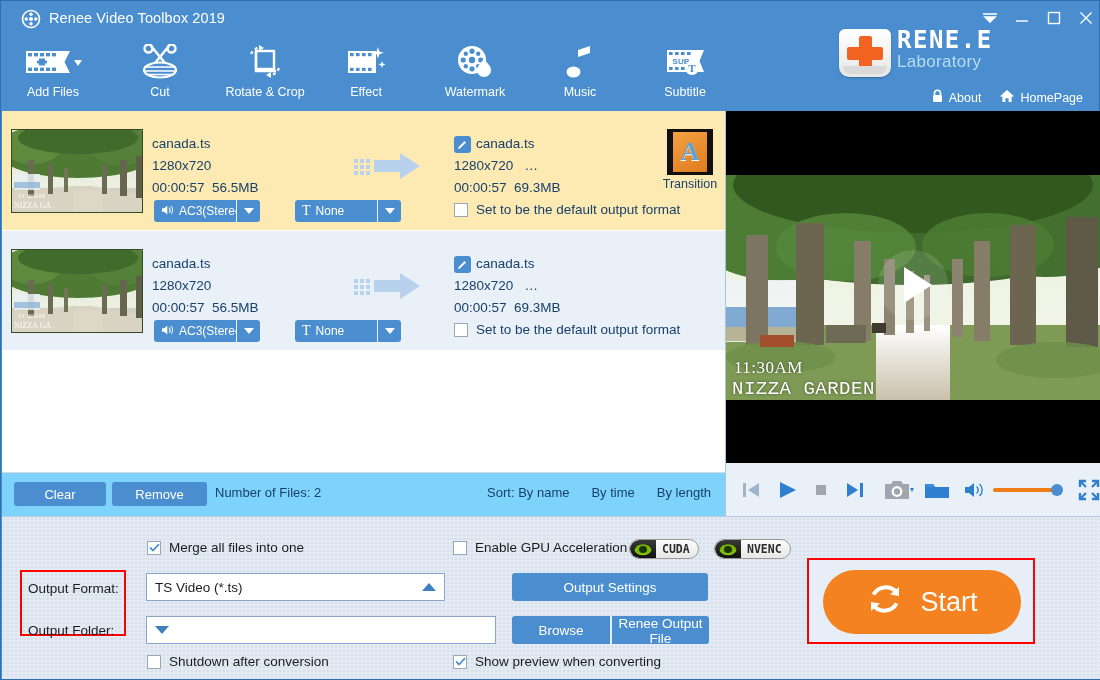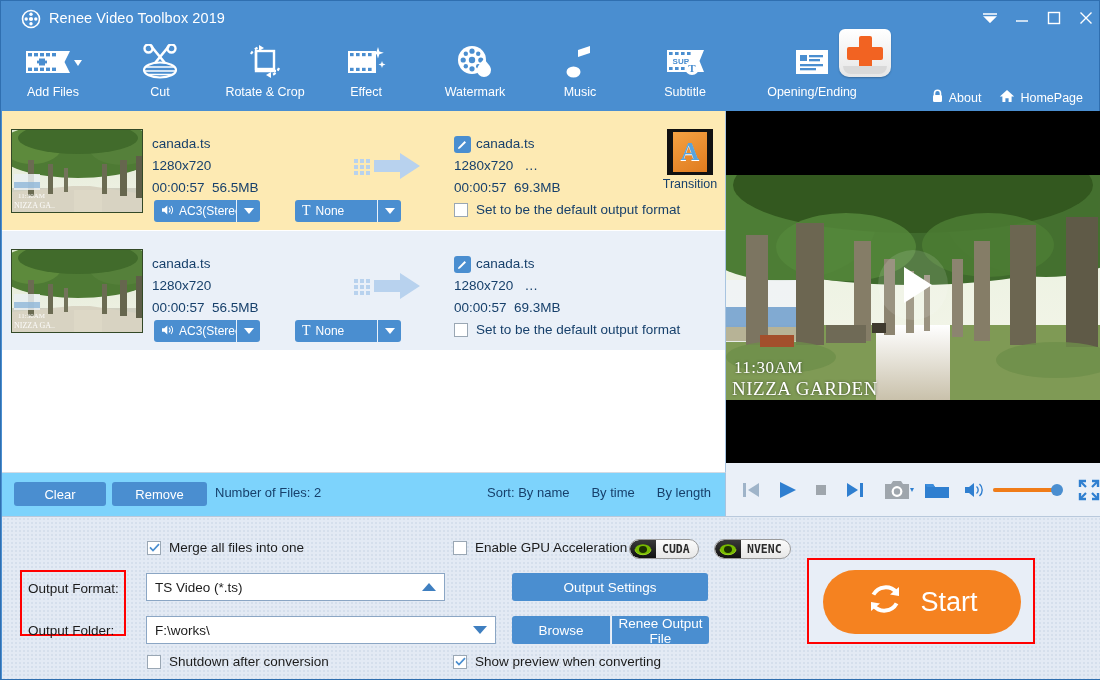--- a/index.html
+++ b/index.html
@@ -220,6 +220,10 @@
     <div class="brand-case">
       <div class="cross-h"></div>
         <div class="cross-v"></div>
+    </div>
+    <div class="brand-text">
+      <div class="brand-name">RENE.E</div>
+      <div class="brand-sub">Laboratory</div>
     </div>
     <div class="brandlinks">
       <span class="bl">

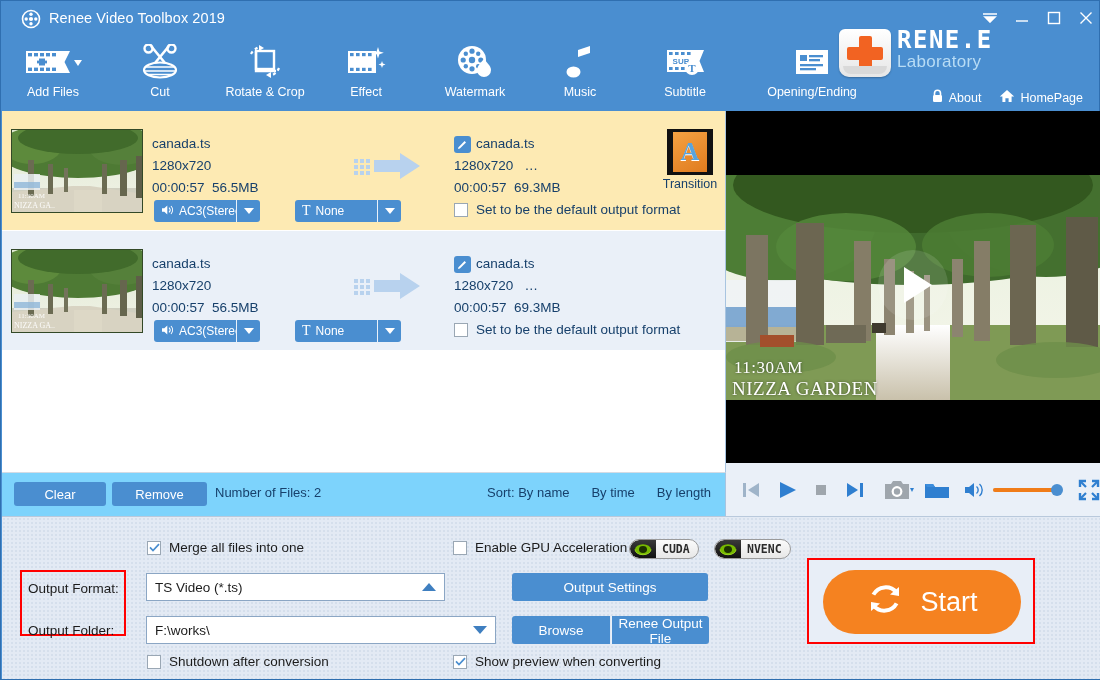--- a/index.html
+++ b/index.html
@@ -377,21 +377,6 @@
       <span class="tl">Subtitle</span>
     </div>
 
-    <div class="tool" style="left:737px; width:148px">
-      <span class="ti">
-        <svg width="34" height="28" viewBox="0 0 34 28">
-          <rect x="1" y="2" width="32" height="24" fill="#fff"></rect>
-          <g fill="#4a8ed0">
-            <rect x="5" y="7" width="7" height="6"></rect>
-            <rect x="14" y="7" width="14" height="2.3"></rect>
-            <rect x="14" y="11" width="11" height="2.3"></rect>
-            <rect x="5" y="16" width="23" height="2.3"></rect>
-            <rect x="5" y="20" width="16" height="2.3"></rect>
-          </g>
-        </svg>
-      </span>
-      <span class="tl">Opening/Ending</span>
-    </div>
   </div>
 
   <div class="listpanel">

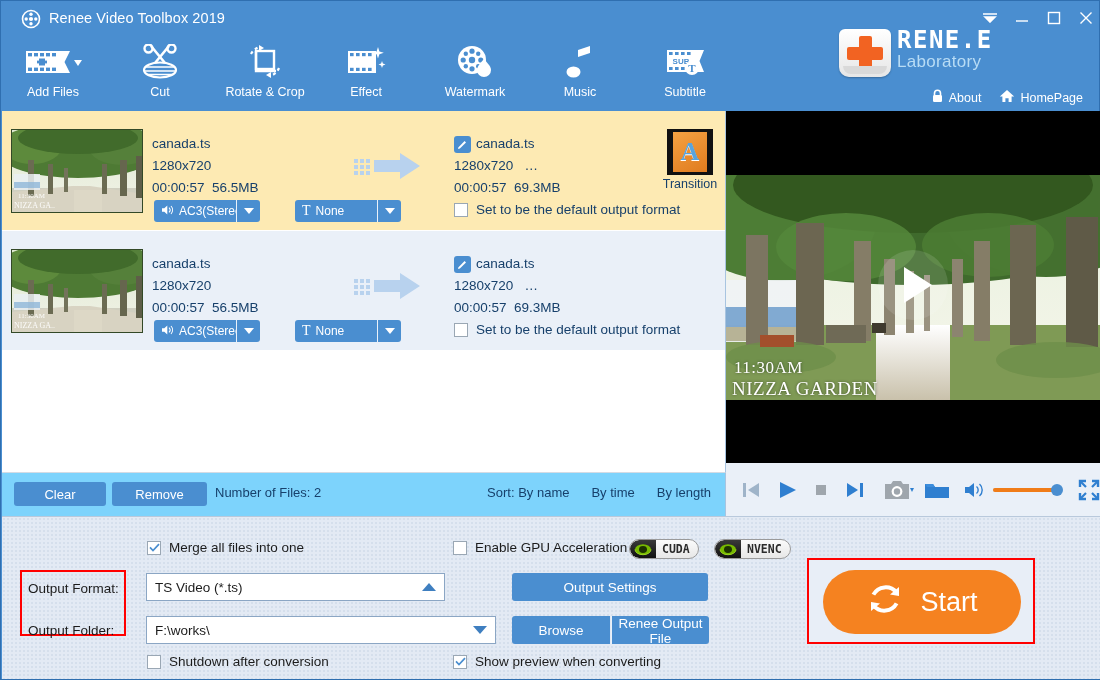--- a/index.html
+++ b/index.html
@@ -134,7 +134,7 @@
   .videopanel { position:absolute; left:725px; top:110px; width:374px; height:352px; background:#000; overflow:hidden; }
   .vidframe { position:absolute; left:0; top:64px; width:374px; height:225px; overflow:hidden; }
   .vid-ol { position:absolute; left:8px; bottom:22px; color:#fff; font-family:"Liberation Serif",serif; font-size:17px; text-shadow:0 0 3px rgba(0,0,0,.5); letter-spacing:.5px;}
-  .vid-ol2 { position:absolute; left:6px; bottom:0px; color:#fff; font-family:Liberation Serif, serif; font-size:19px; text-shadow:0 0 3px rgba(0,0,0,.5); letter-spacing:.5px;}
+  .vid-ol2 { position:absolute; left:6px; bottom:0px; color:#fff; font-family:Liberation Mono, monospace; font-size:19px; text-shadow:0 0 3px rgba(0,0,0,.5); letter-spacing:.5px;}
   .playbig { position:absolute; left:50%; top:50%; transform:translate(-50%,-50%); }
   .vidbar { position:absolute; left:725px; top:462px; width:374px; height:53px; background:#eaf0f8; display:flex; align-items:center; }
   .vb { display:flex; align-items:center; justify-content:center; height:30px; }

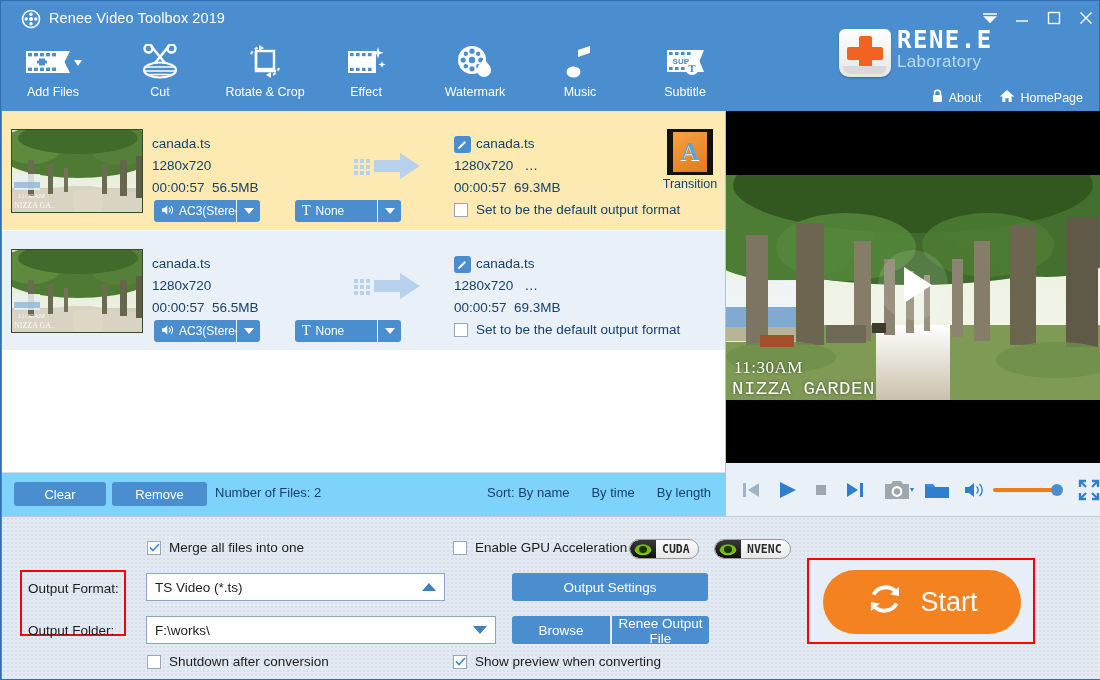--- a/index.html
+++ b/index.html
@@ -744,7 +744,6 @@
       <span class="tri-up"></span>
     </div>
     <div class="combo" style="left:144px; top:99px; width:350px;">
-      <span class="cv">F:\works\</span>
       <span class="tri-dn"></span>
     </div>
 

